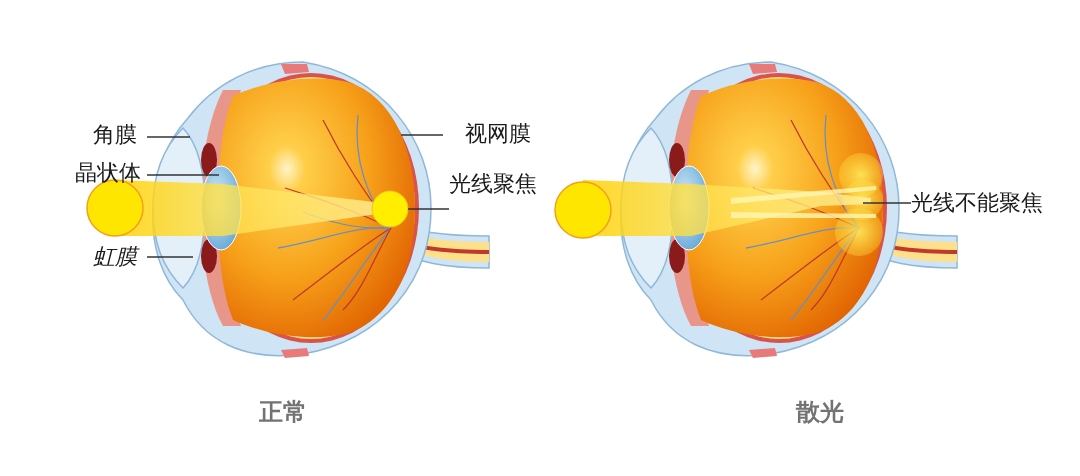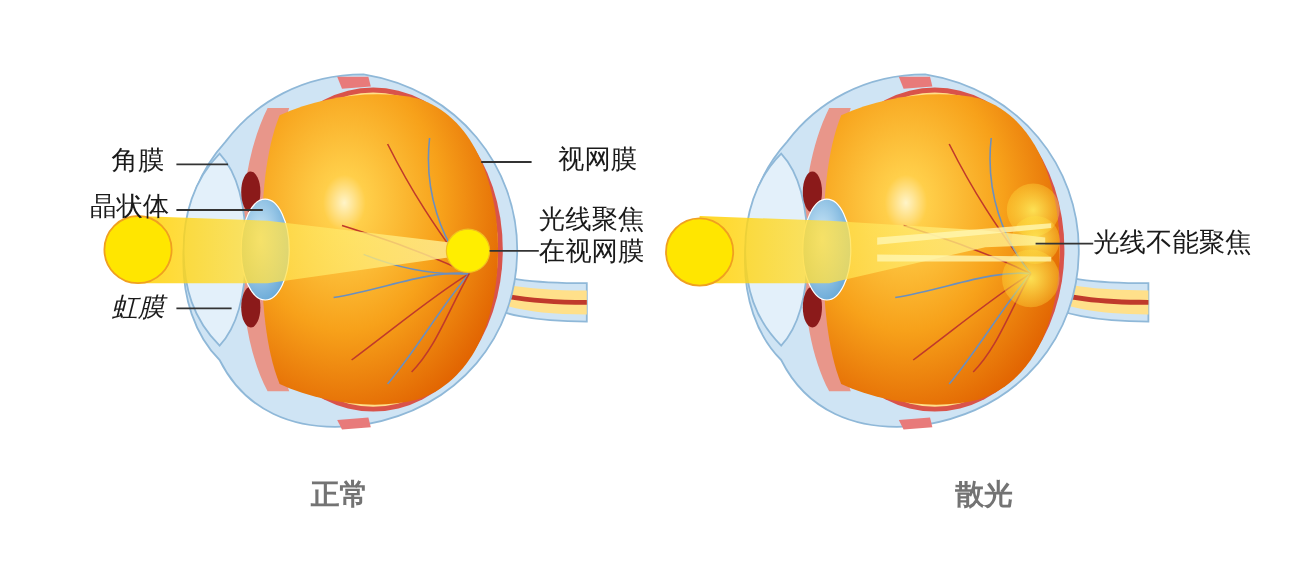--- a/index.html
+++ b/index.html
@@ -136,7 +136,6 @@
   <div class="label" style="left:70px; top:244px;font-style:italic;">虹膜</div>
   <div class="label" style="left:442px; top:121px;">视网膜</div>
   <div class="label" style="left:426px; top:171px;">光线聚焦</div>
-  <div class="label" style="left:426px; top:198px;">在视网膜</div>
   <div class="caption" style="left:236px; top:398px;">正常</div>
 
   

